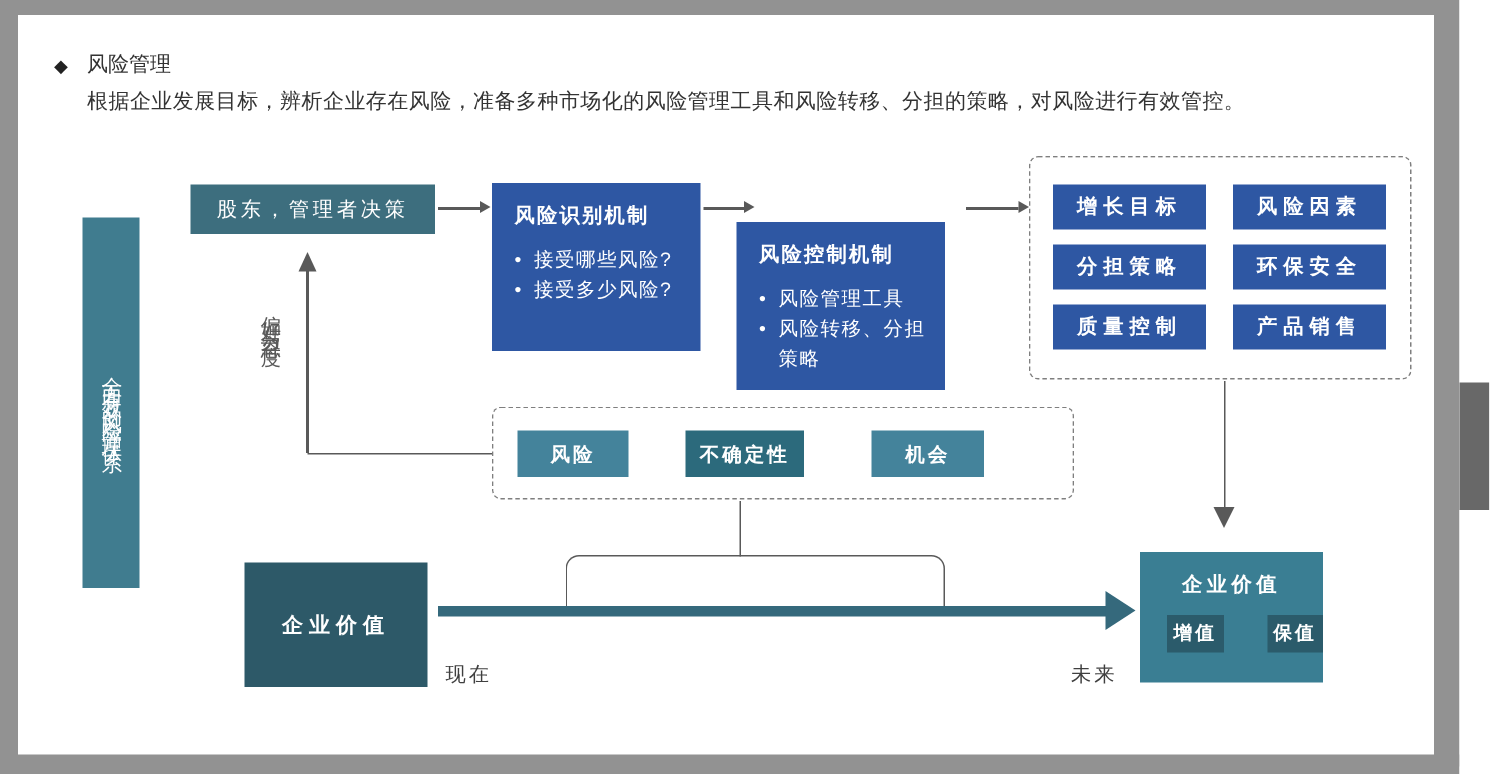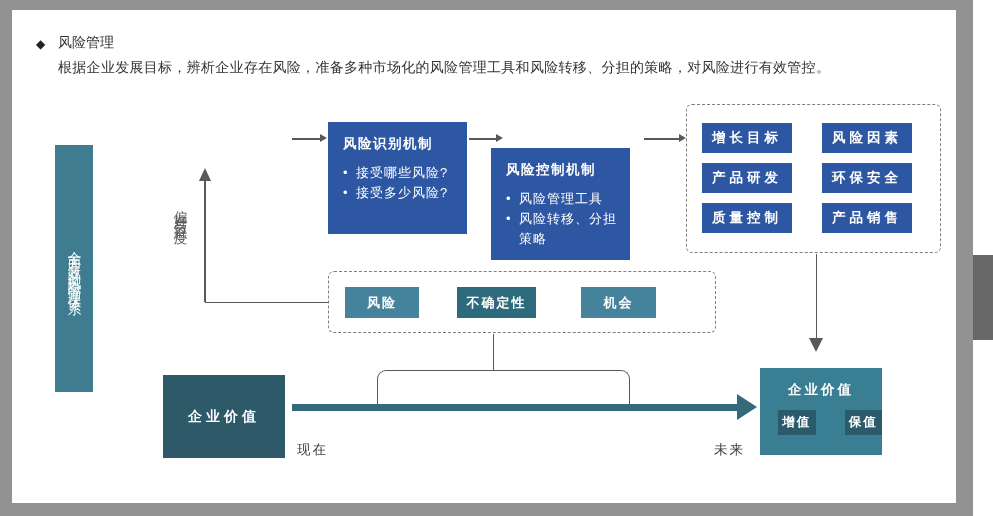--- a/index.html
+++ b/index.html
@@ -119,6 +119,7 @@
 
   <div class="left-banner">全面有效的风险管理体系</div>
 
+  <div class="decision-box">股东，管理者决策</div>
 
   <div class="h-line arrow1">
       <span class="head-r"></span>

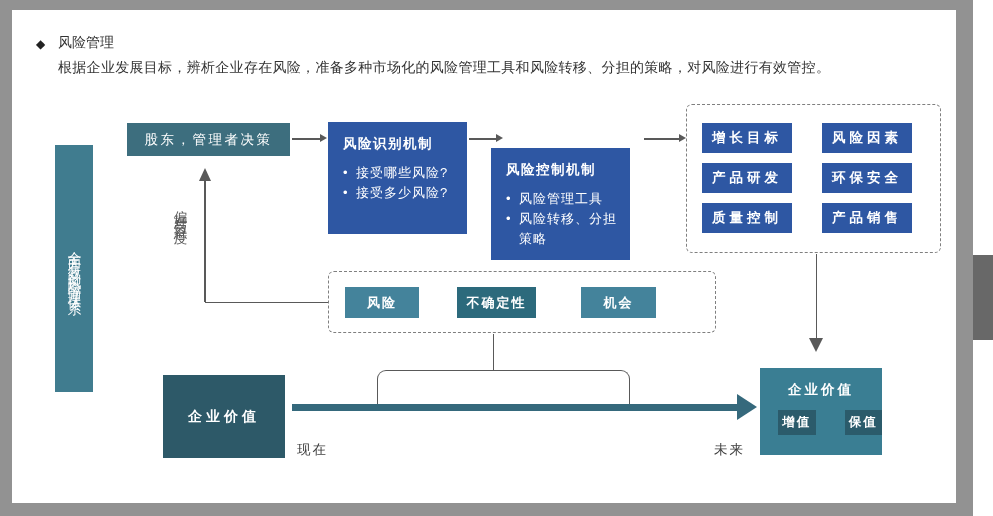--- a/index.html
+++ b/index.html
@@ -43,7 +43,7 @@
   
   .areas-panel { position:absolute; left:686px; top:104px; width:255px; height:149px;
     border:1px dashed #7f7f7f; border-radius:6px; }
-  .area-box { position:absolute; width:90px; height:30px; background:#2e57a3; color:#fff;
+  .area-box { position:absolute; width:102px; height:30px; background:#2e57a3; color:#fff;
     font-weight:bold; font-size:13.5px; letter-spacing:4px; display:flex; align-items:center; justify-content:center; }
   .a0 { left:15px;  top:18px; }  .a1 { left:135px; top:18px; }
   .a2 { left:15px;  top:58px; }  .a3 { left:135px; top:58px; }

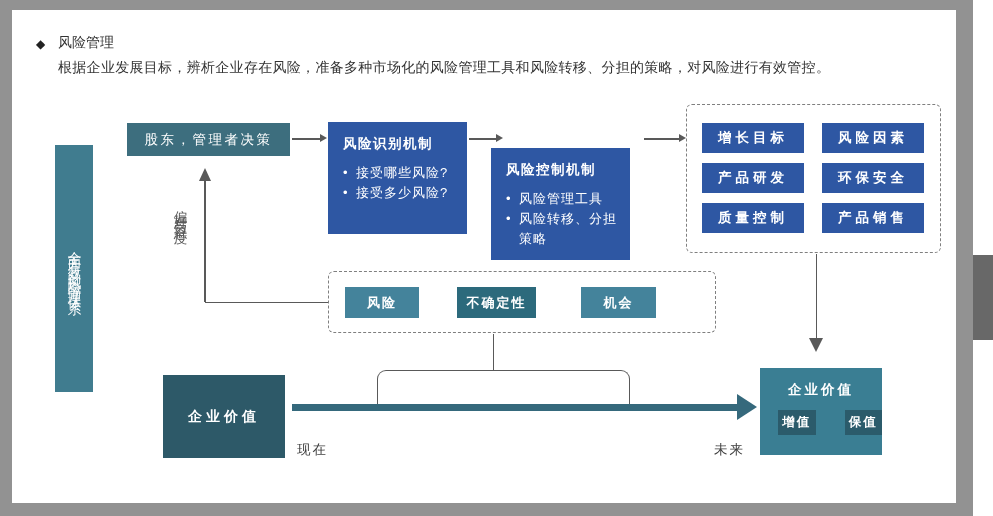--- a/index.html
+++ b/index.html
@@ -162,7 +162,7 @@
   <div class="areas-panel">
     <div class="area-box a0">增长目标</div>
     <div class="area-box a1">风险因素</div>
-    <div class="area-box a2">产品研发</div>
+    <div class="area-box a2">分担策略</div>
     <div class="area-box a3">环保安全</div>
     <div class="area-box a4">质量控制</div>
     <div class="area-box a5">产品销售</div>

